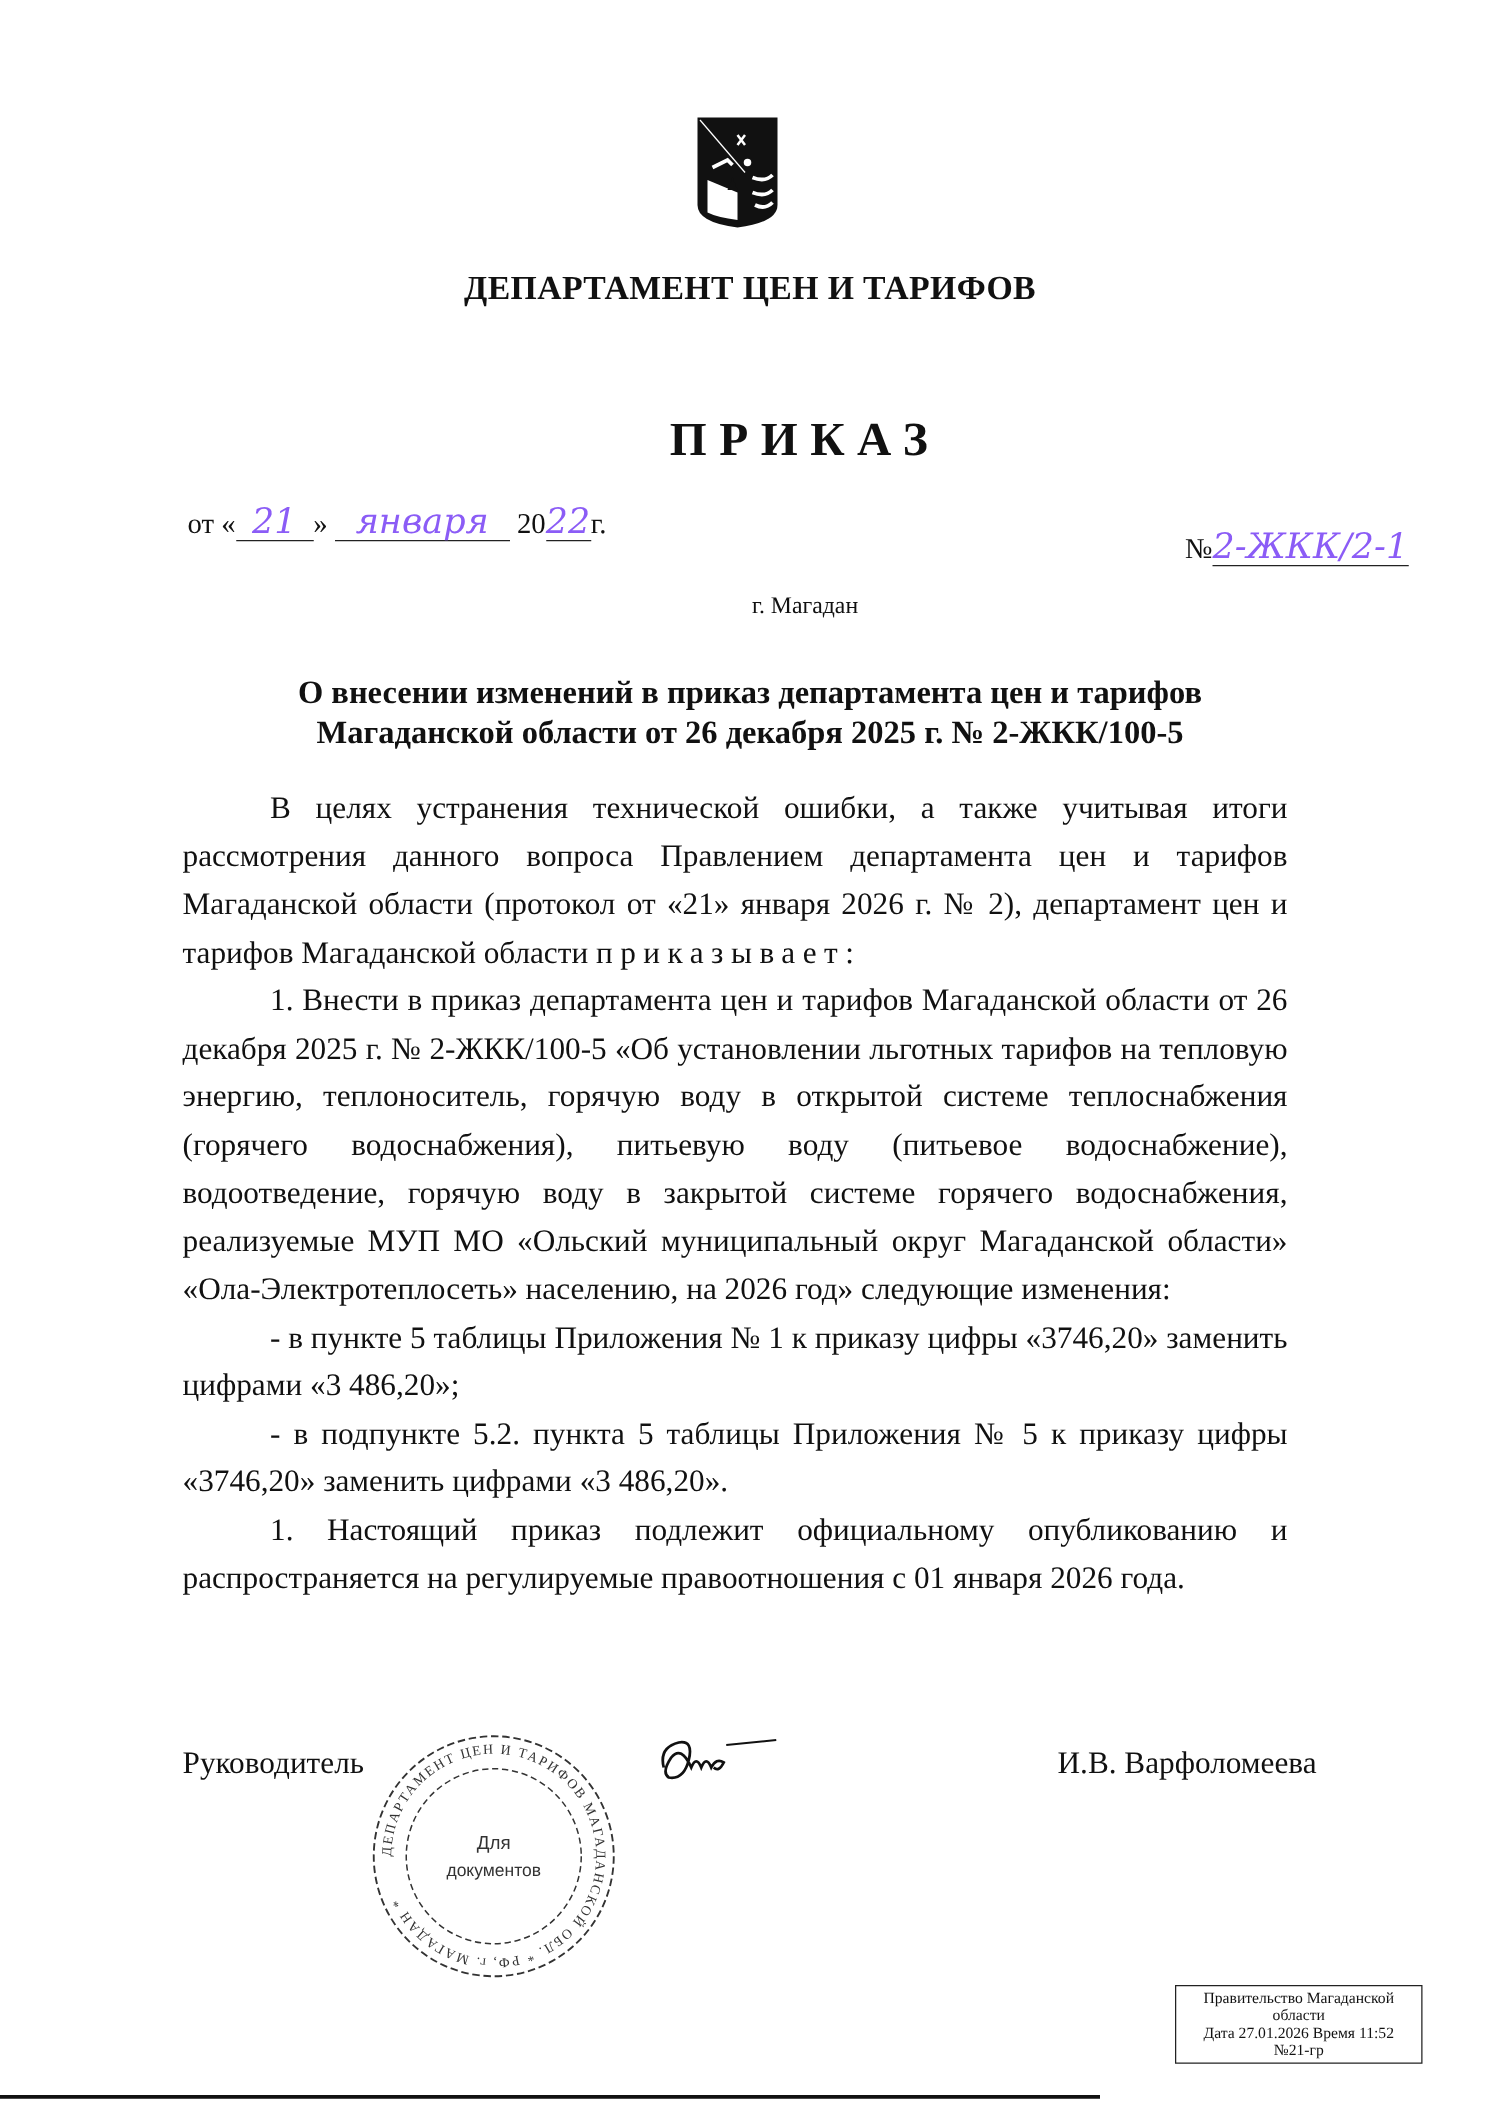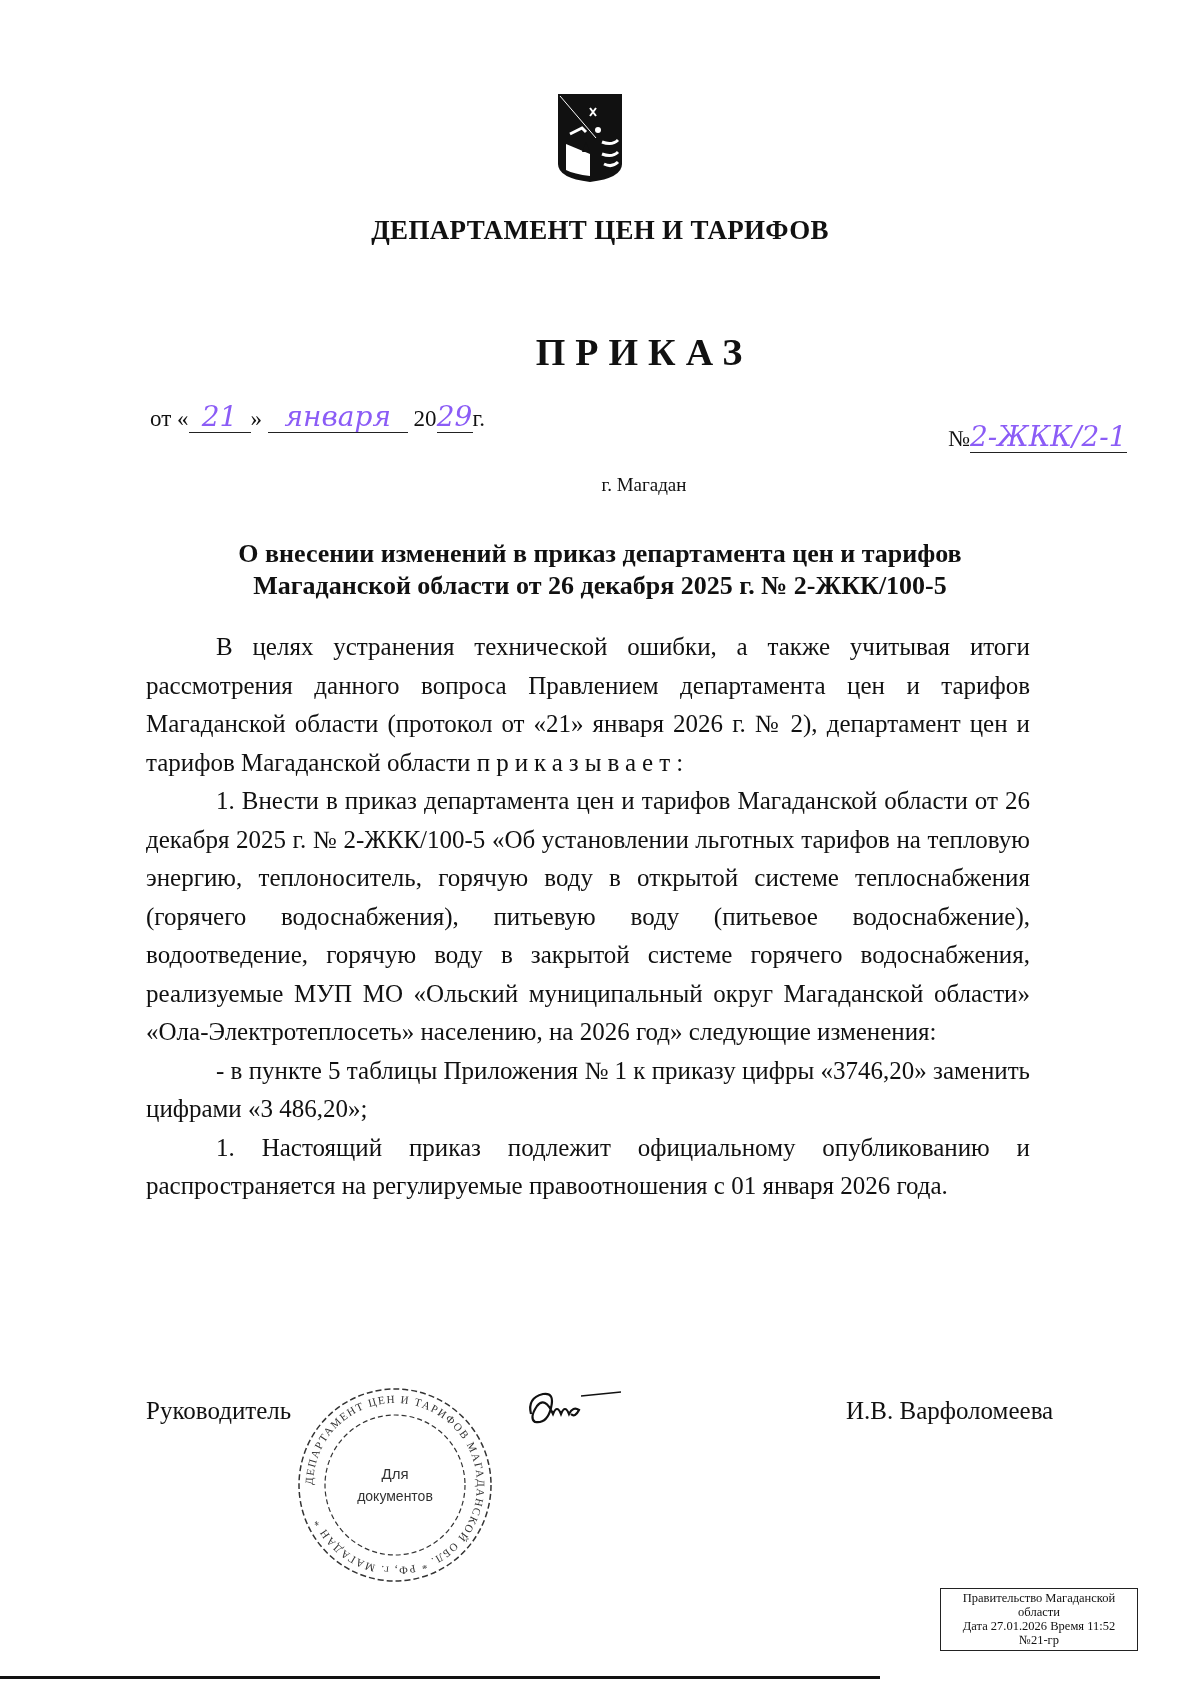--- a/index.html
+++ b/index.html
@@ -71,7 +71,7 @@
 <div class="abs dateline">
   <span>от «</span><span class="ul hand" style="width:62px">21</span><span>»</span>
   <span class="ul hand" style="width:140px">января</span>
-  <span>20</span><span class="ul hand" style="width:36px">29</span><span>г.</span>
+  <span>20</span><span class="ul hand" style="width:36px">22</span><span>г.</span>
 </div>
 
 <div class="abs numline">

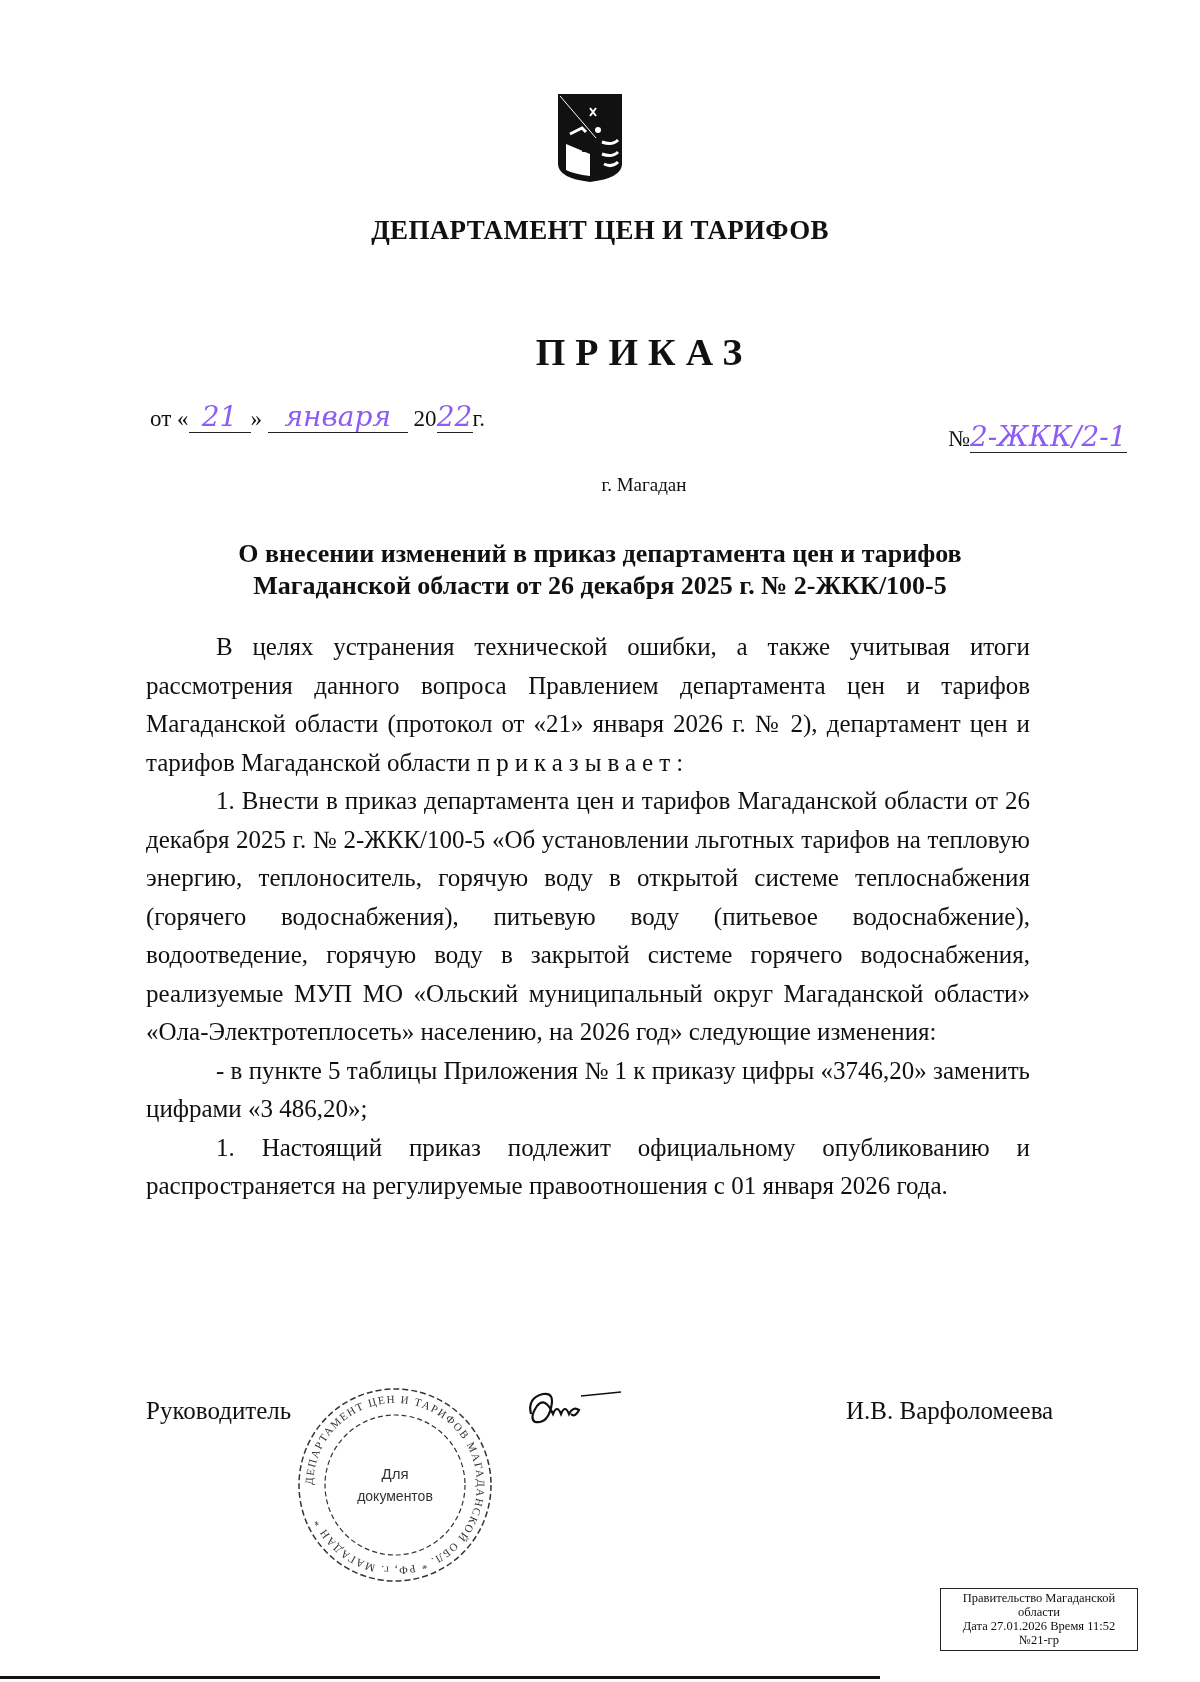--- a/index.html
+++ b/index.html
@@ -89,6 +89,7 @@
   <p><span>В целях устранения технической ошибки, а также учитывая итоги рассмотрения данного вопроса Правлением департамента цен и тарифов Магаданской области (протокол от «21» января 2026 г. № 2), департамент цен и тарифов Магаданской области </span><span class="spaced">приказывает:</span></p>
   <p>1. Внести в приказ департамента цен и тарифов Магаданской области от 26 декабря 2025 г. № 2-ЖКК/100-5 «Об установлении льготных тарифов на тепловую энергию, теплоноситель, горячую воду в открытой системе теплоснабжения (горячего водоснабжения), питьевую воду (питьевое водоснабжение), водоотведение, горячую воду в закрытой системе горячего водоснабжения, реализуемые МУП МО «Ольский муниципальный округ Магаданской области» «Ола-Электротеплосеть» населению, на 2026 год» следующие изменения:</p>
   <p>- в пункте 5 таблицы Приложения № 1 к приказу цифры «3746,20» заменить цифрами «3 486,20»;</p>
+  <p>- в подпункте 5.2. пункта 5 таблицы Приложения № 5 к приказу цифры «3746,20» заменить цифрами «3 486,20».</p>
   <p>1. Настоящий приказ подлежит официальному опубликованию и распространяется на регулируемые правоотношения с 01 января 2026 года.</p>
 </div>
 

